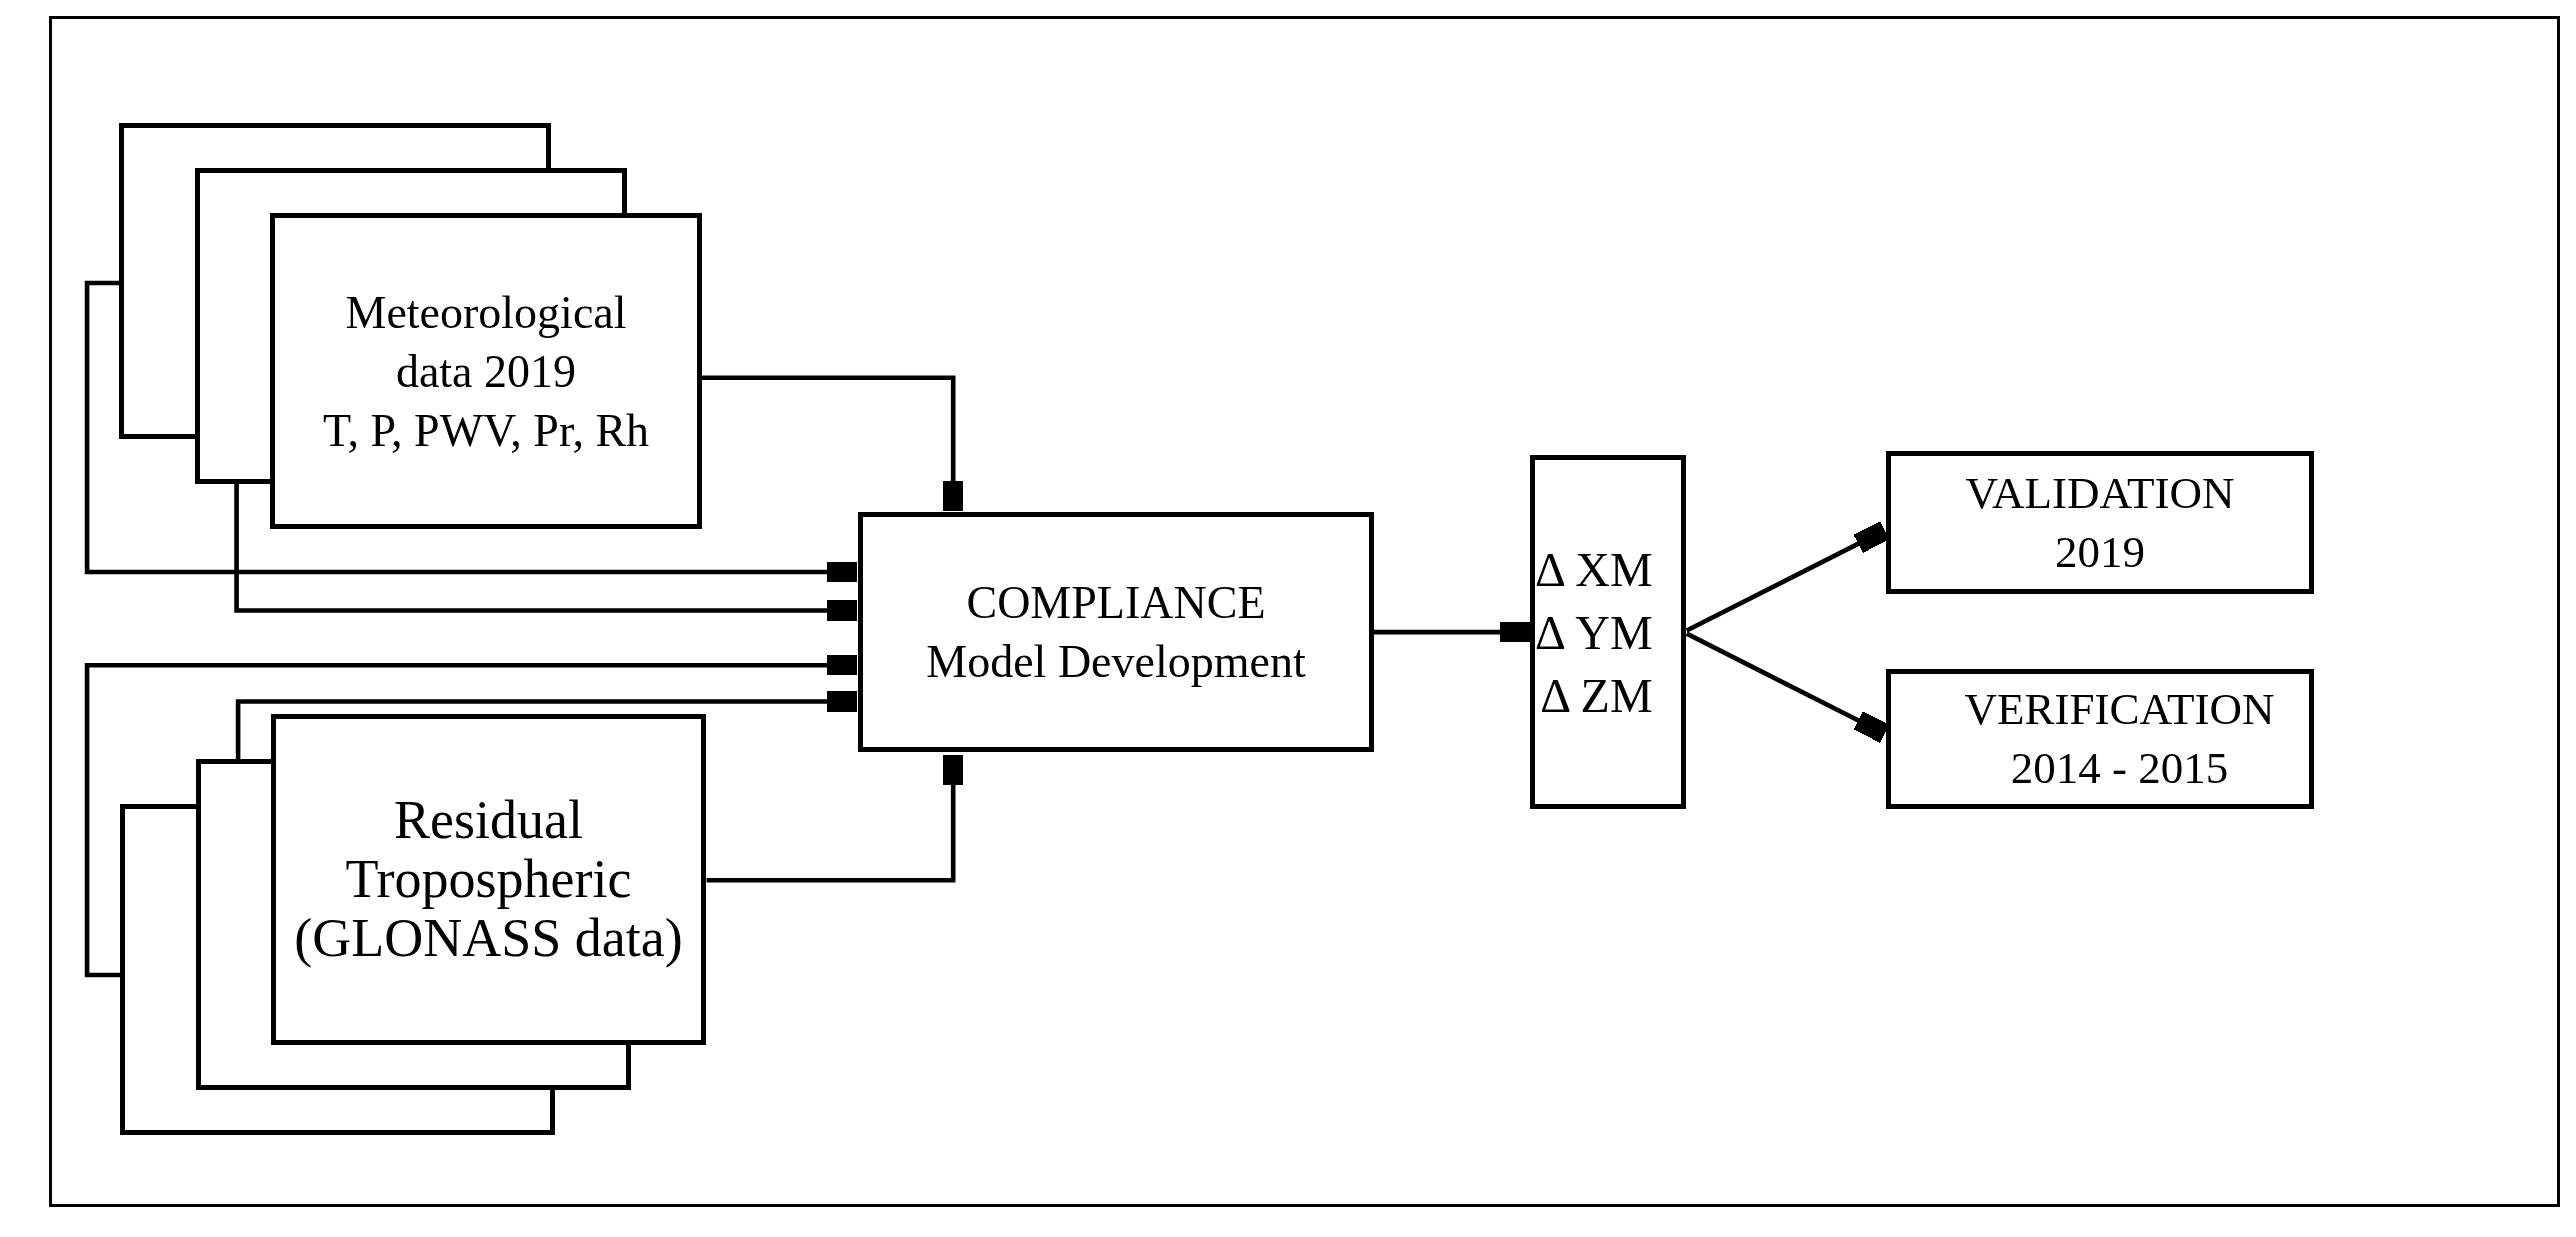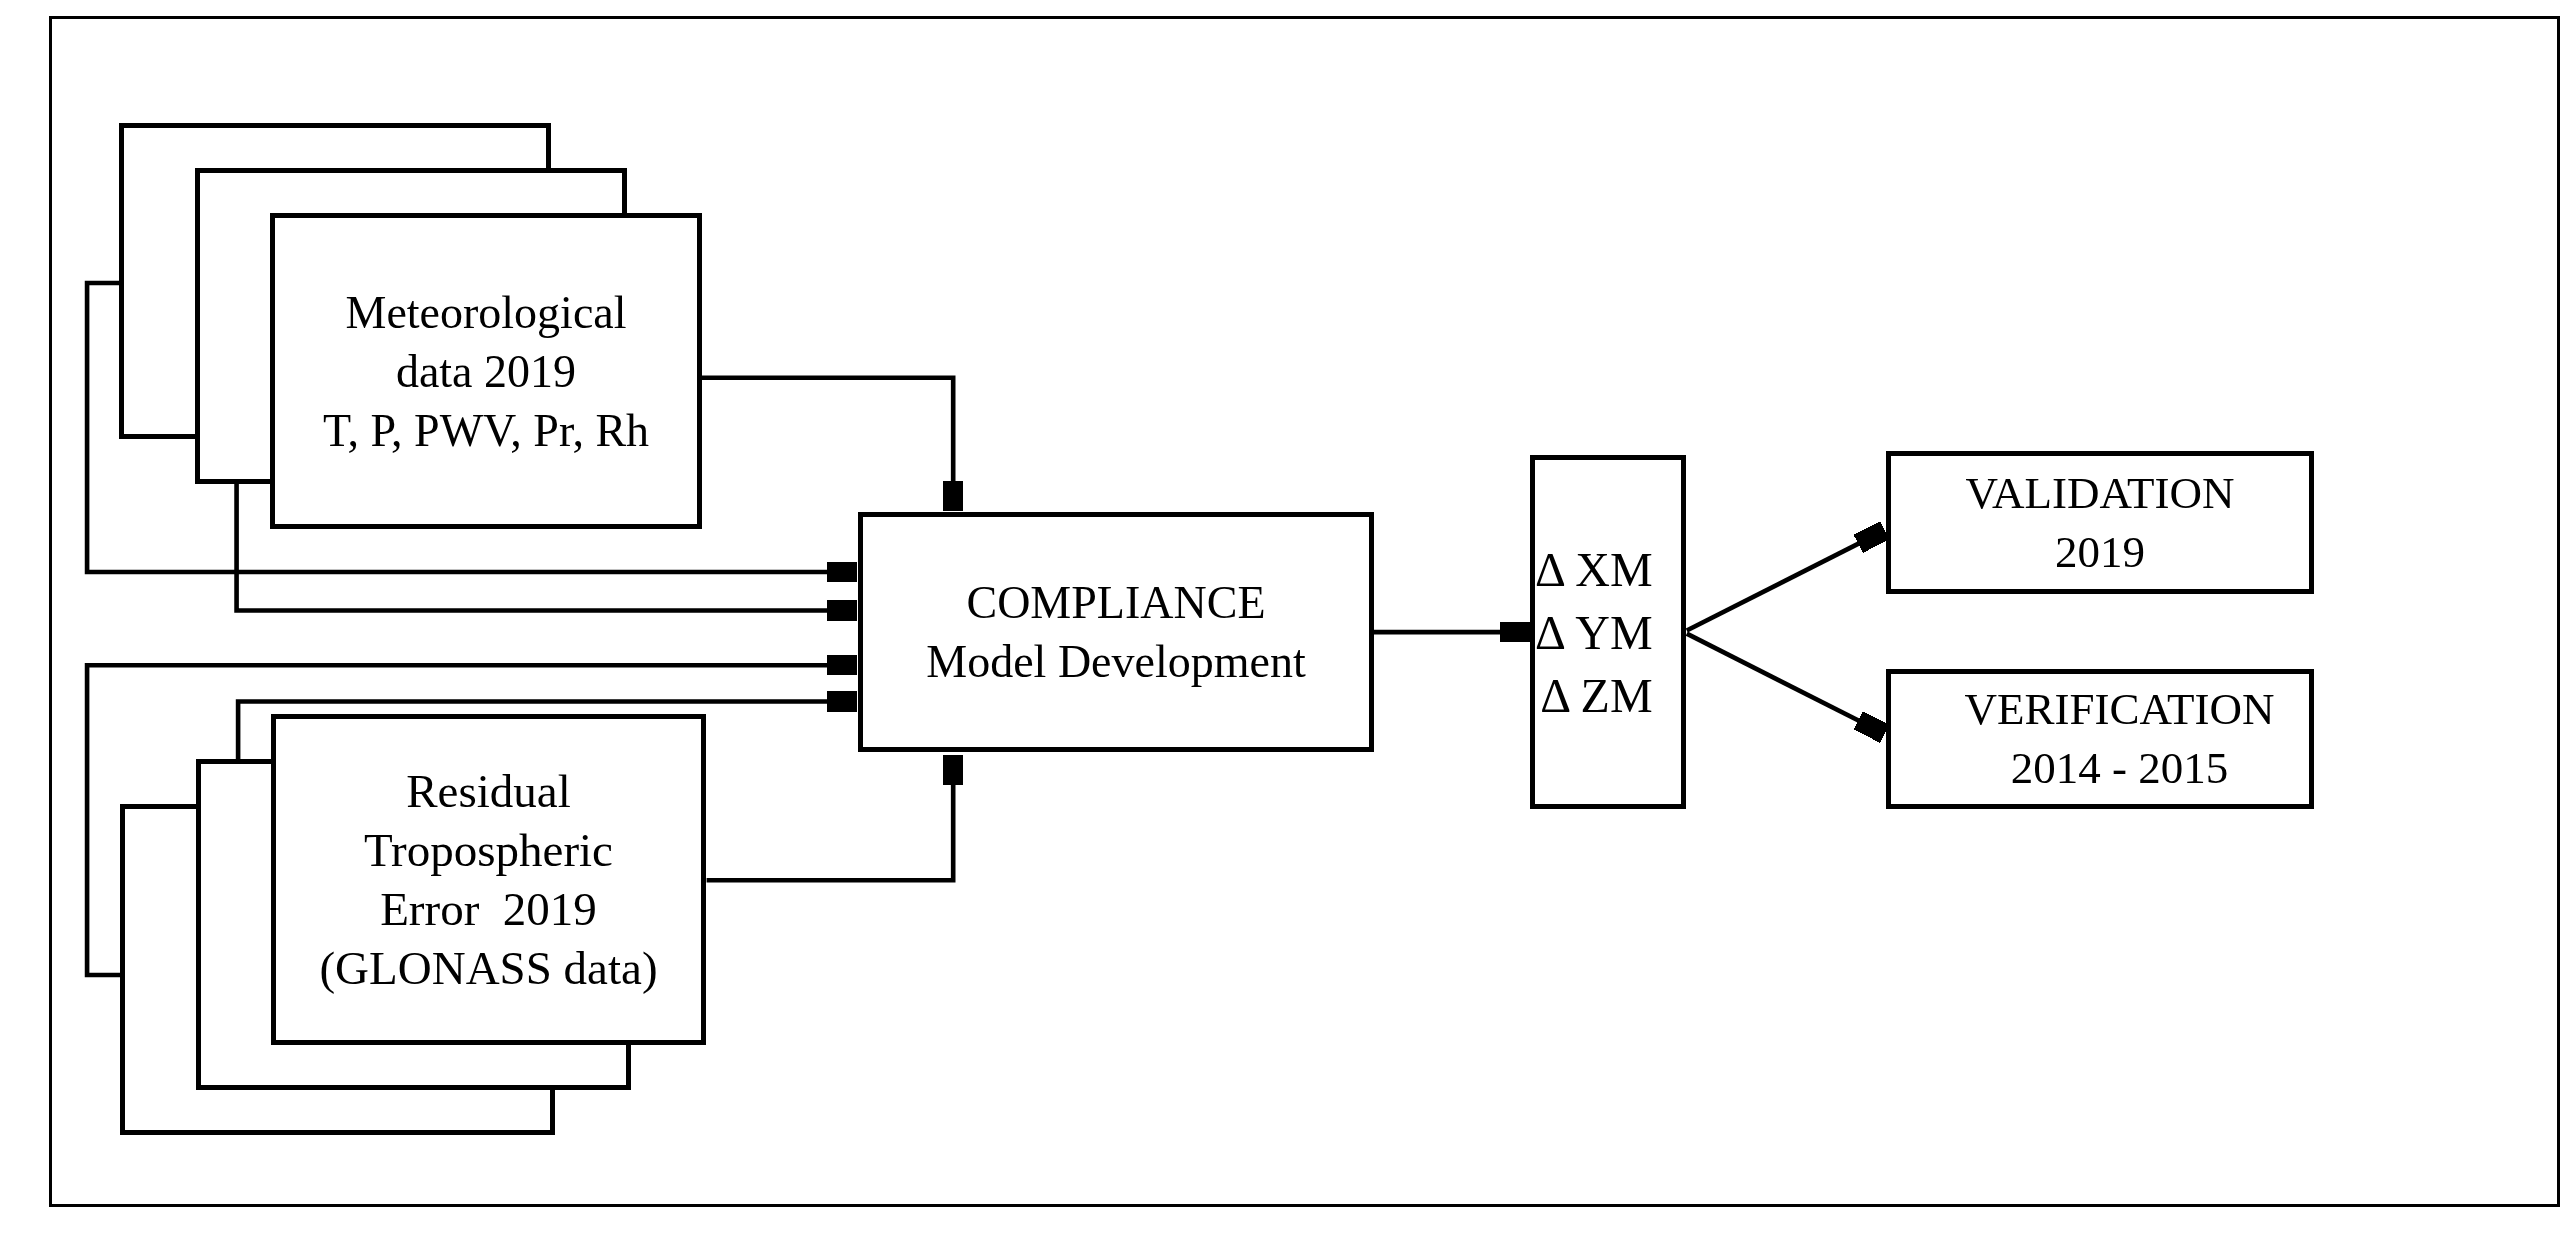--- a/index.html
+++ b/index.html
@@ -36,7 +36,7 @@
   .b-back  { left: 120px; top: 804px; width: 435px; height: 331px; }
   .b-mid   { left: 196px; top: 759px;  width: 435px; height: 331px; }
   .b-front { left: 271px; top: 714px;  width: 435px; height: 331px; }
-  .b-front .lines { font-size: 47px; line-height: 59px; }
+  .b-front .lines { font-size: 54px; line-height: 59px; }
 
   
   .matrix { left: 858px; top: 512px; width: 516px; height: 240px; }

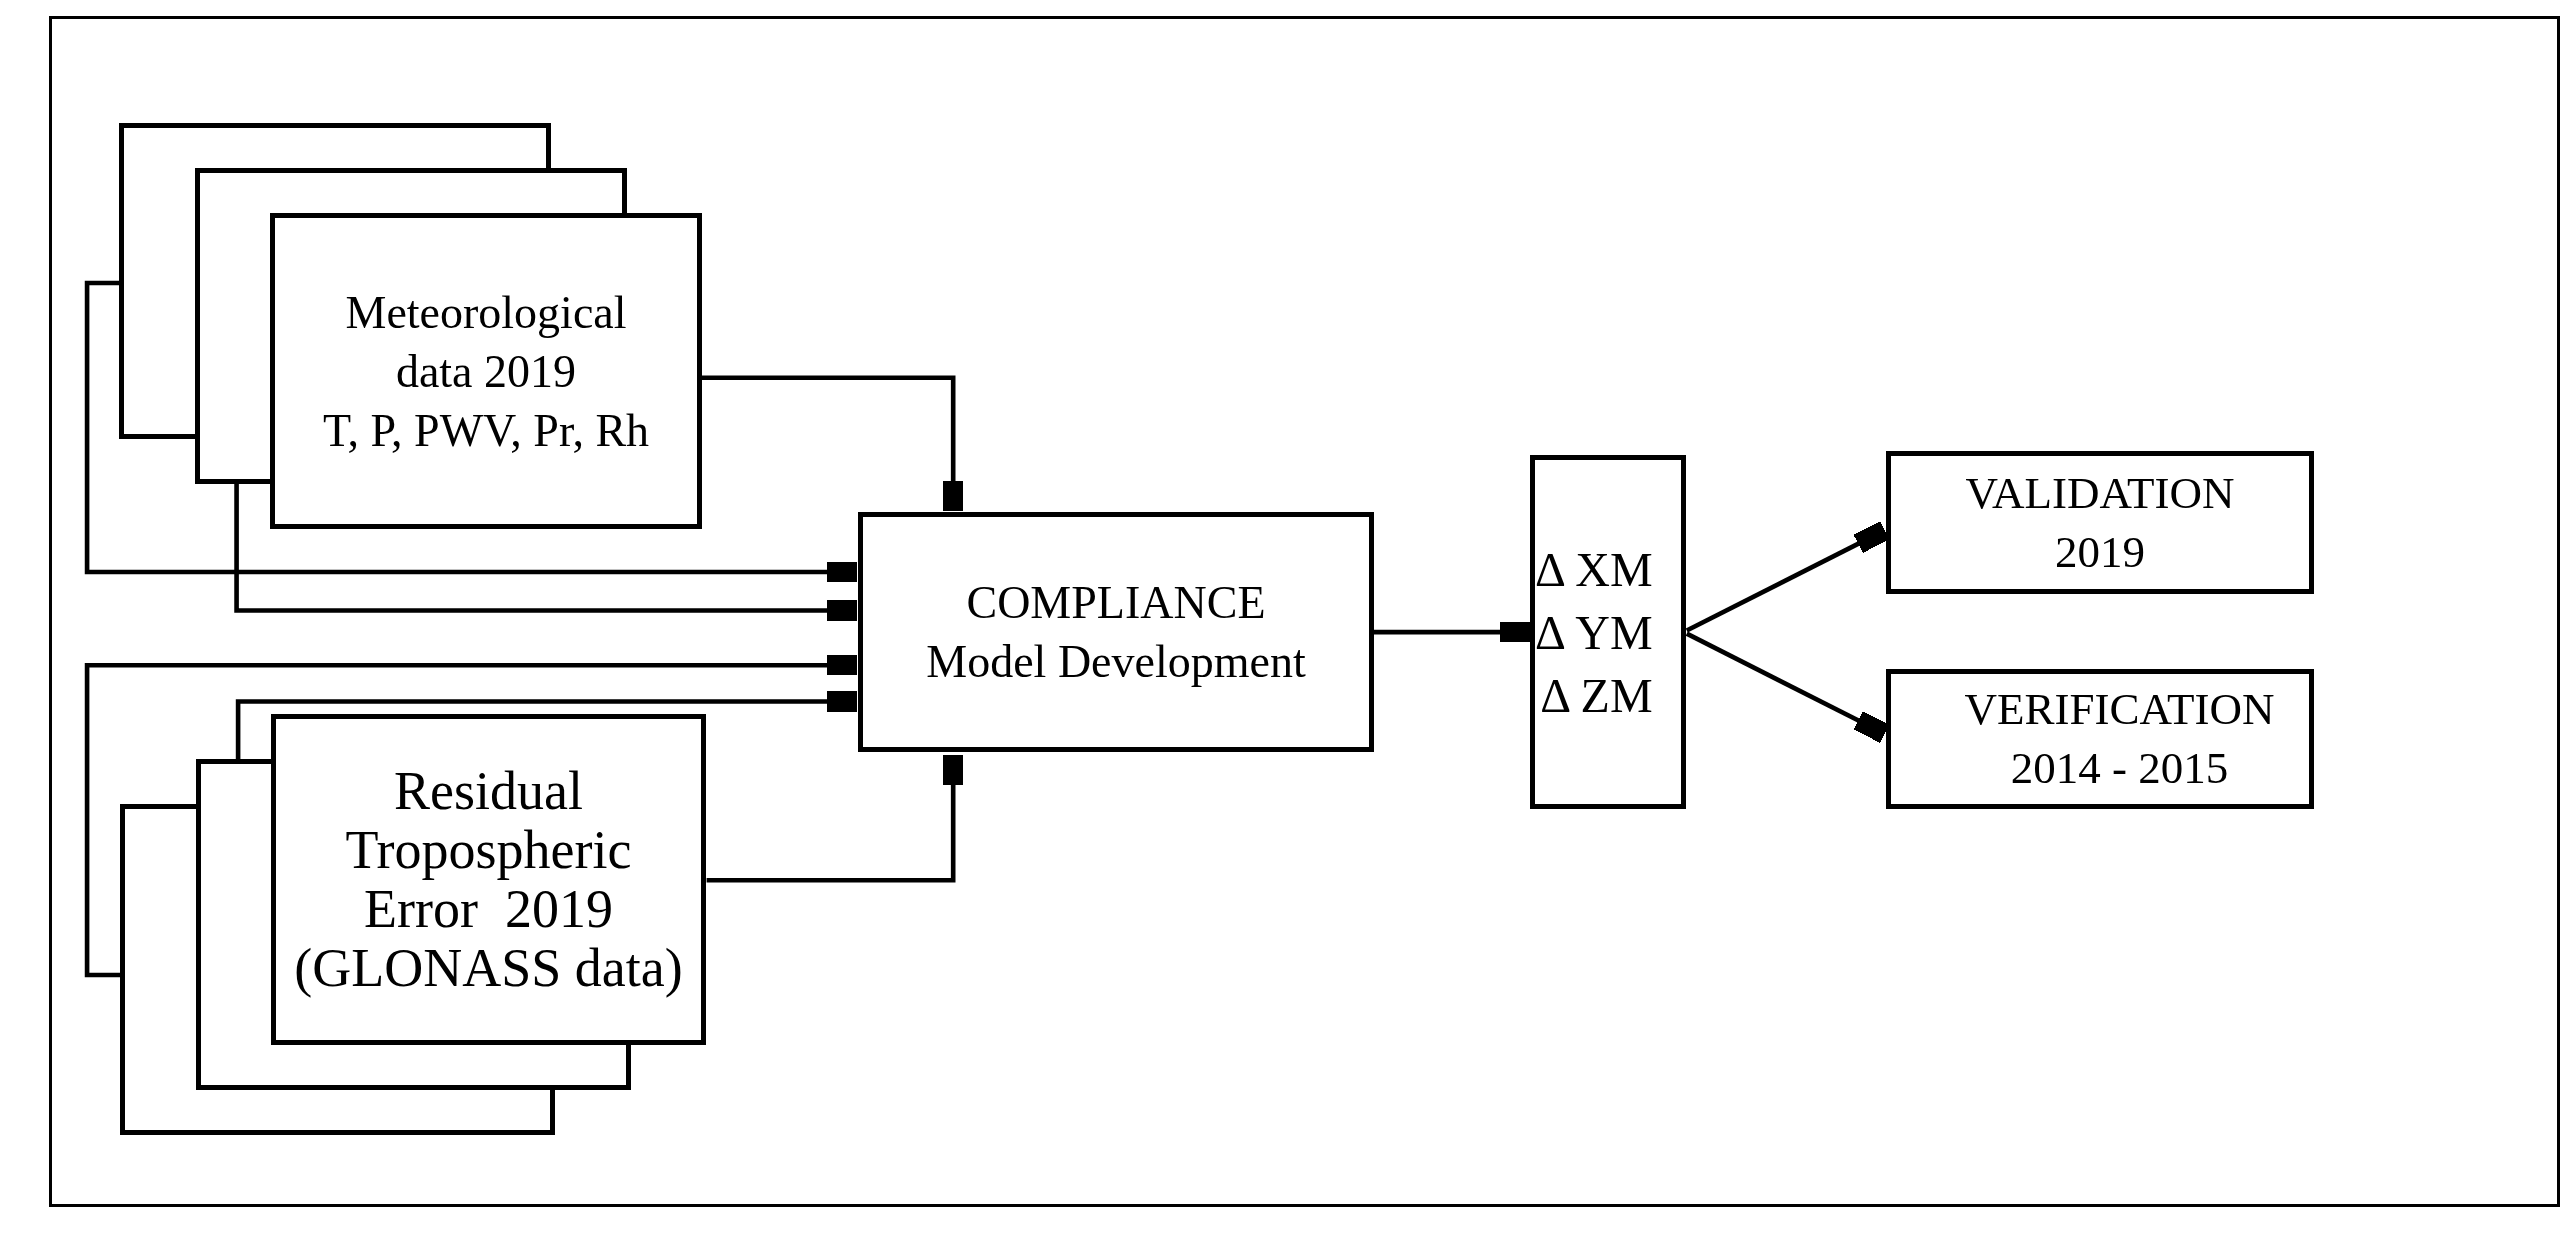--- a/index.html
+++ b/index.html
@@ -80,7 +80,6 @@
     <div class="lines">
       <div>Residual</div>
       <div>Tropospheric</div>
-      <div>Error  2019</div>
       <div>(GLONASS data)</div>
     </div>
   </div>

